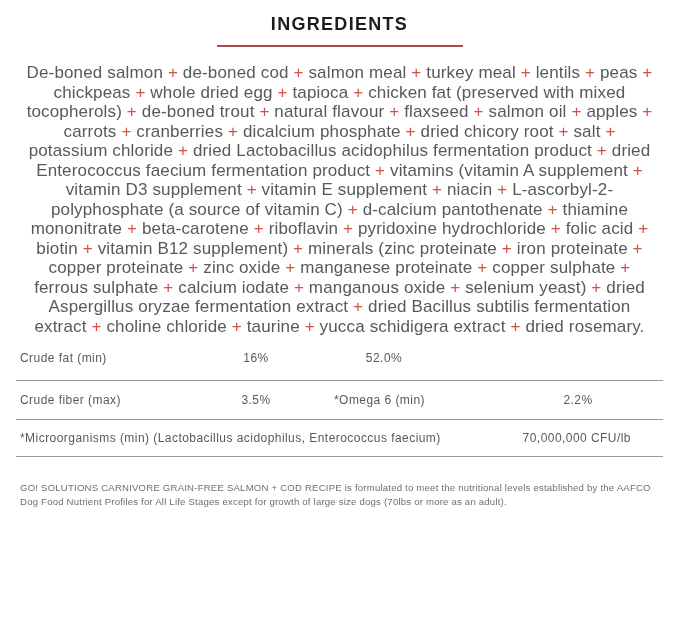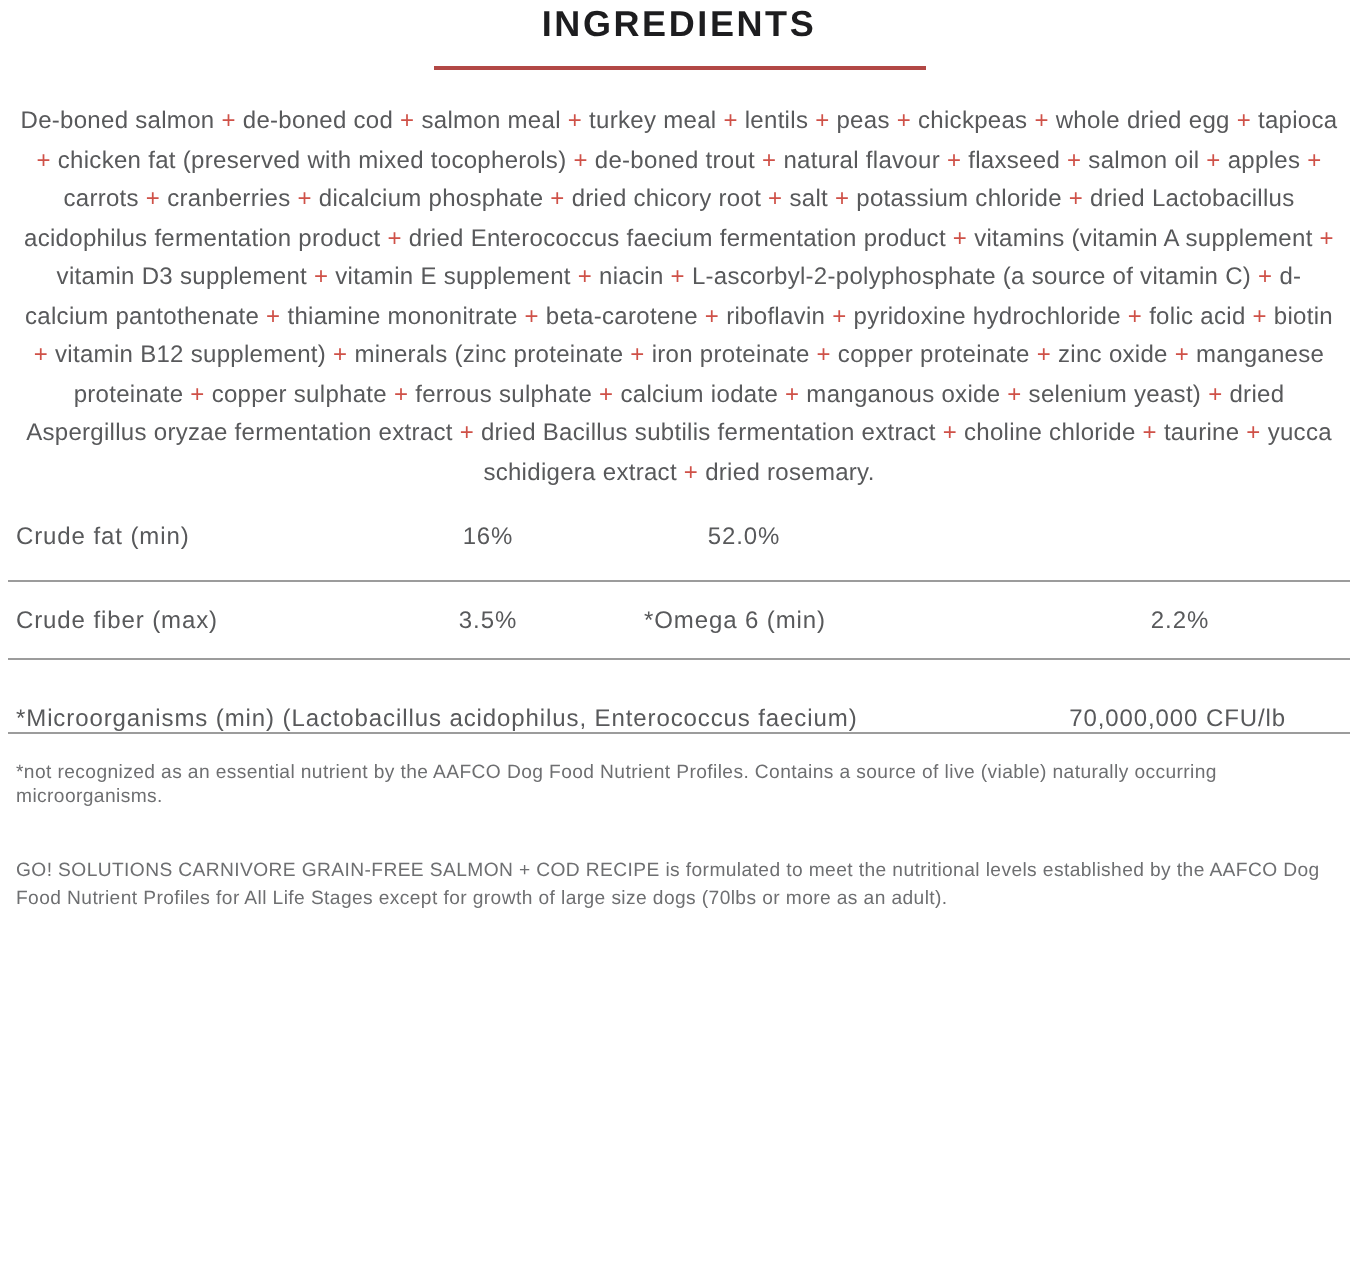--- a/index.html
+++ b/index.html
@@ -18,7 +18,7 @@
     color:var(--body-text);
     overflow:hidden;
   }
-  .page{width:679px;height:637px;padding:4px;}
+  .page{width:679px;height:637px;padding:16px;}
 
   
   .ing-title{

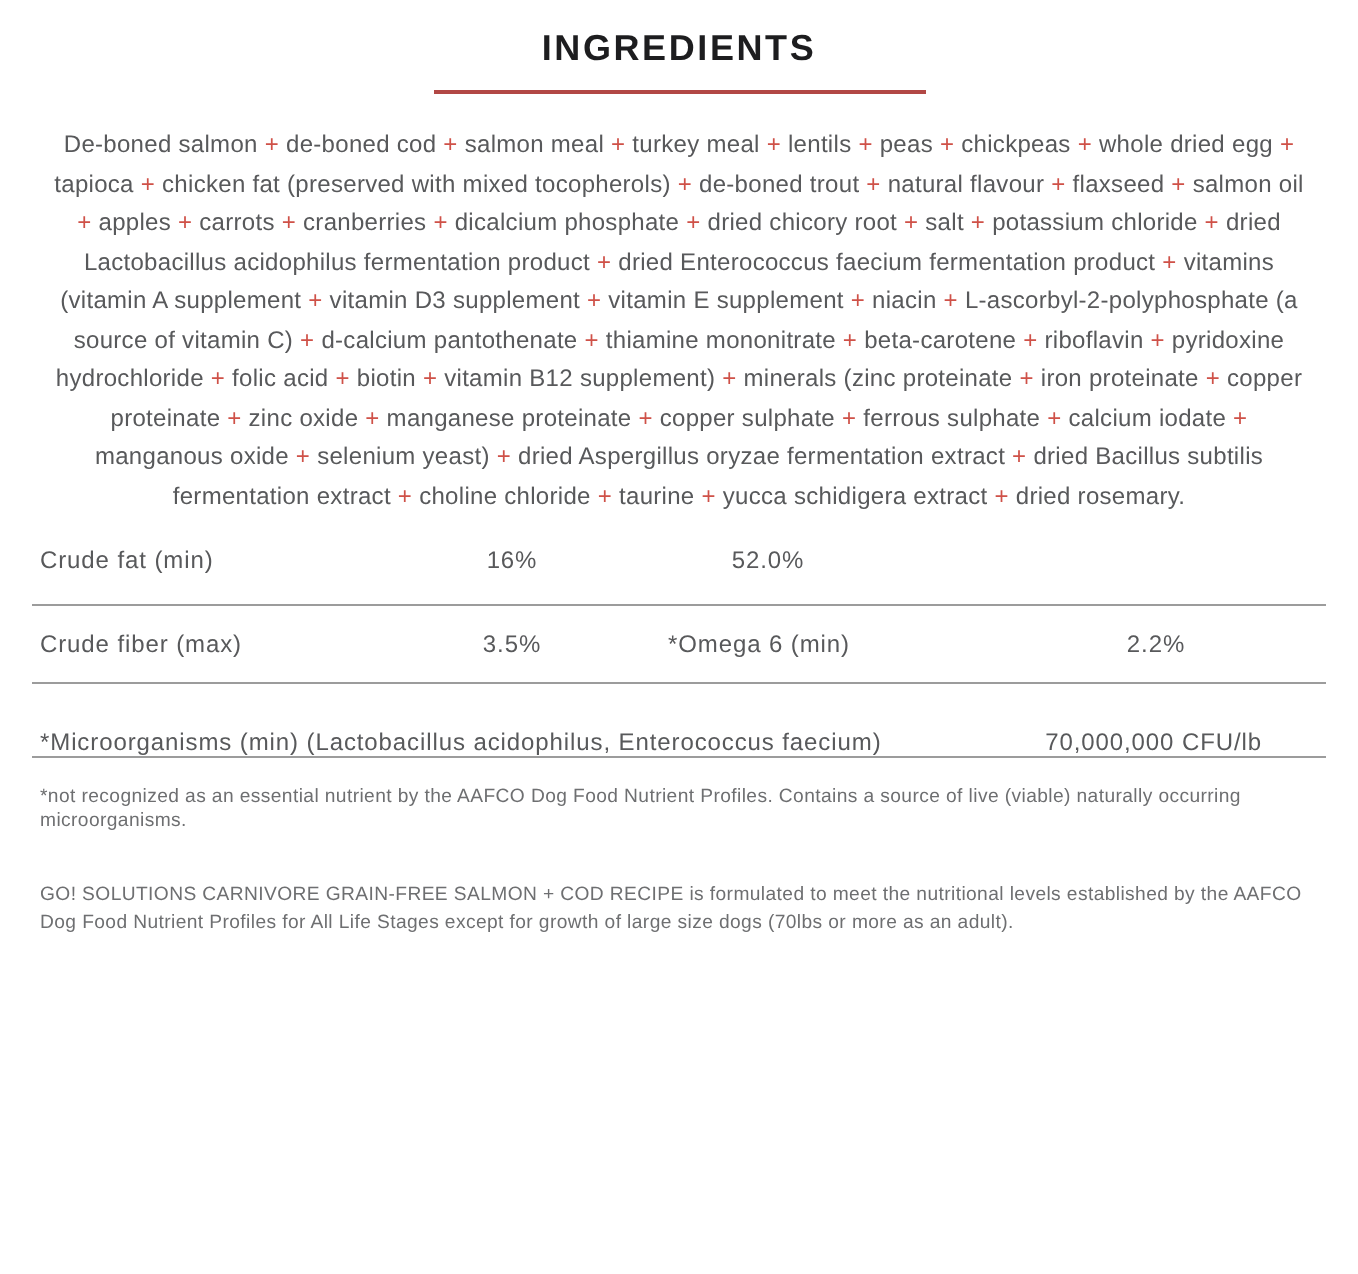--- a/index.html
+++ b/index.html
@@ -36,7 +36,7 @@
     margin:16px 0 0 0;
     padding:0 6px;
     text-align:center;
-    font-size:12px;
+    font-size:17px;
     line-height:19.5px;
     letter-spacing:0.15px;
     color:var(--body-text);

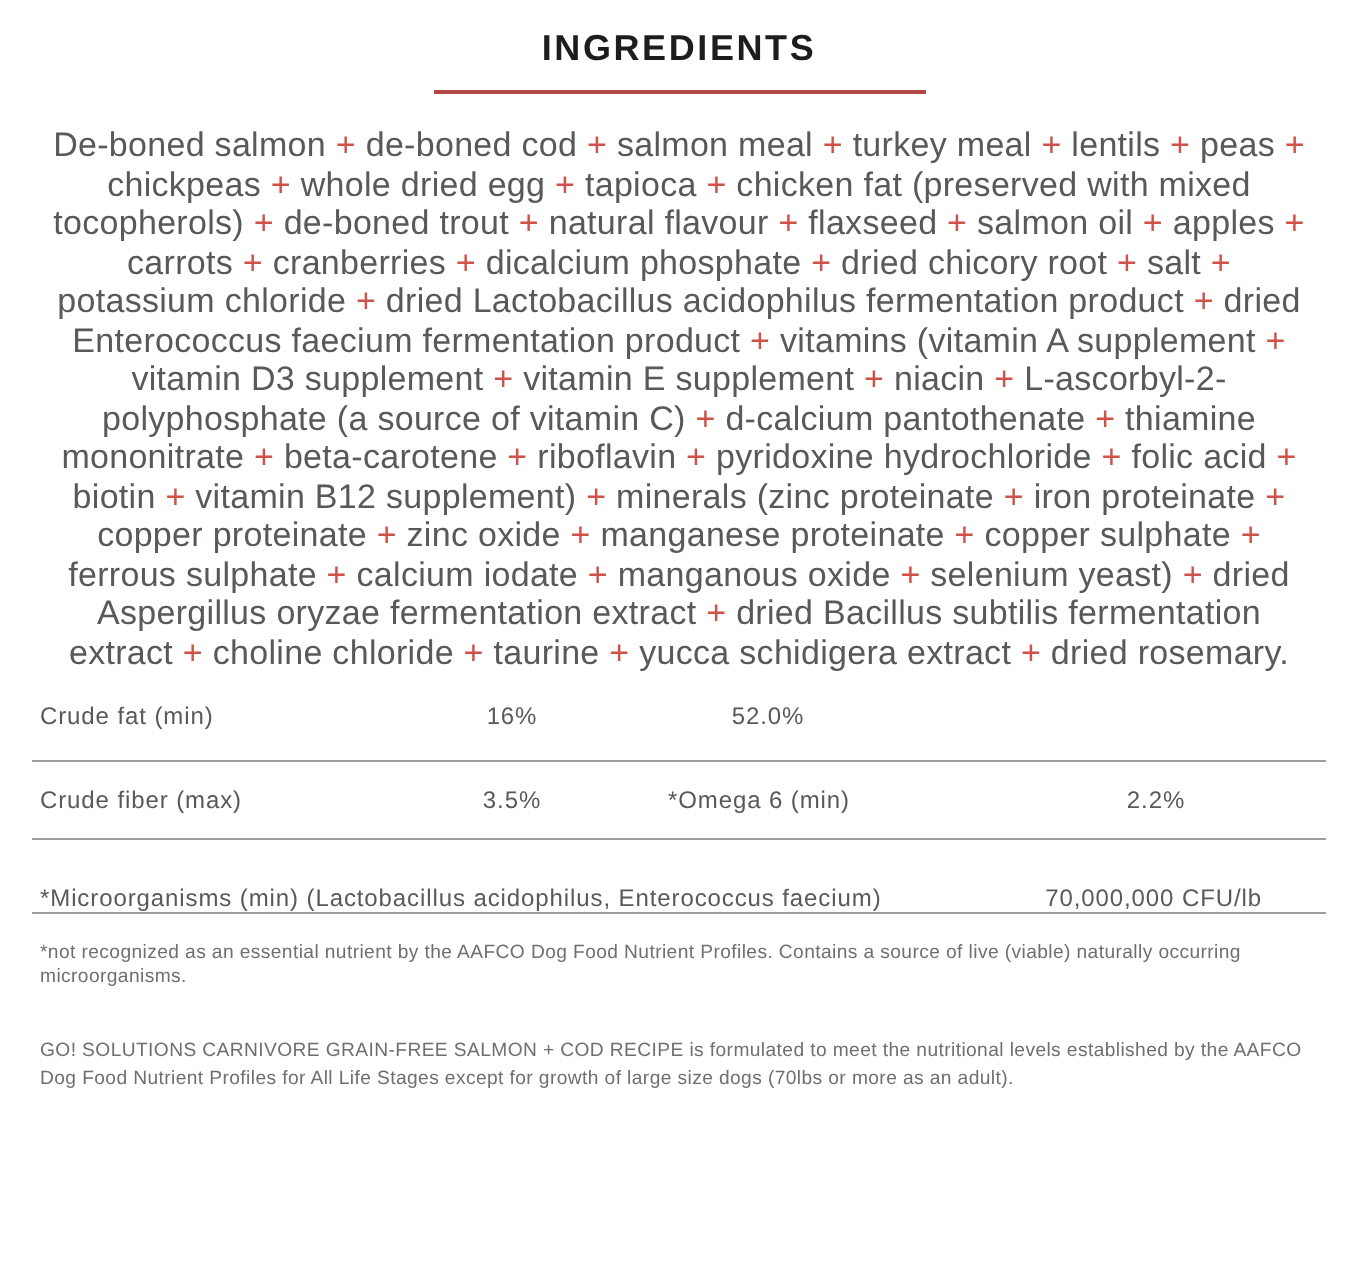--- a/index.html
+++ b/index.html
@@ -68,7 +68,7 @@
   .r-value{flex:0 0 100px;text-align:center;}
 
   .micro-row{
-    display:flex;align-items:flex-end;justify-content:space-between;
+    display:flex;align-items:center;justify-content:space-between;
     height:37px;
     padding-left:4px;padding-right:32px;
     border-bottom:1px solid var(--divider);

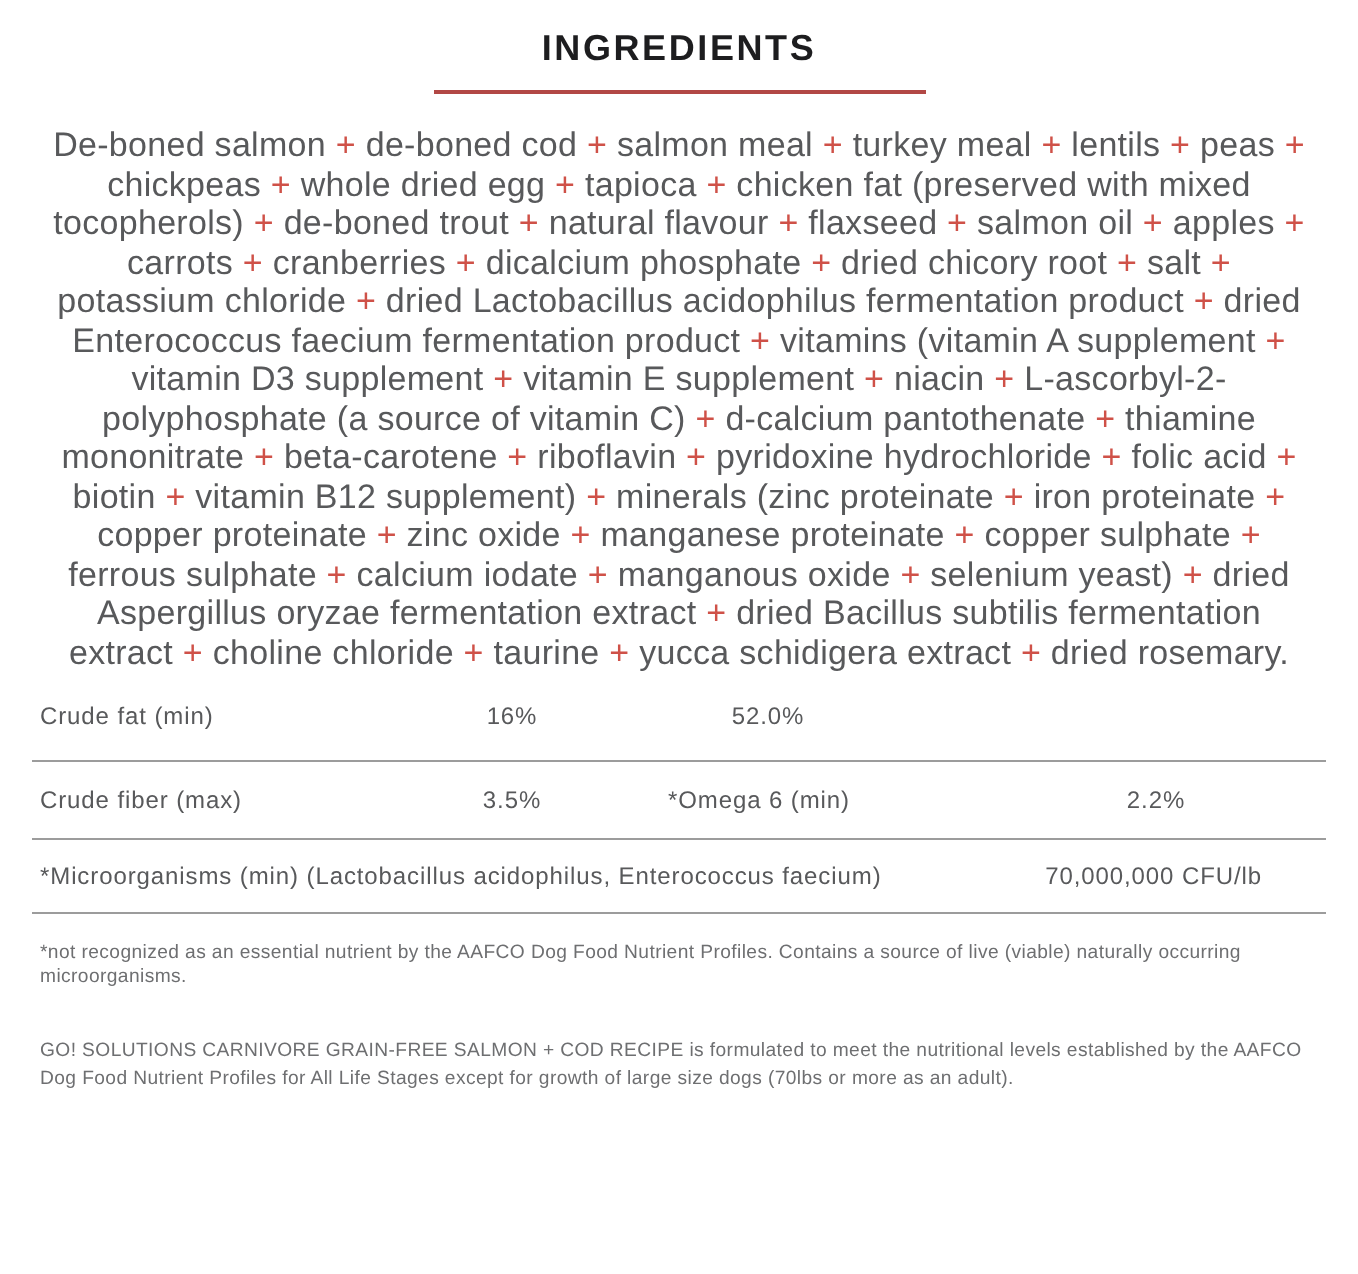--- a/index.html
+++ b/index.html
@@ -125,7 +125,6 @@
     </div>
   </section>
 
-  <p class="note1">*not recognized as an essential nutrient by the AAFCO Dog Food Nutrient Profiles. Contains a source of live (viable) naturally occurring microorganisms.</p>
 
   <p class="note2">GO! SOLUTIONS CARNIVORE GRAIN-FREE SALMON + COD RECIPE  is formulated to meet the nutritional levels established by the AAFCO Dog Food Nutrient Profiles for All Life Stages except for growth of large size dogs (70lbs or more as an adult).</p>
 

